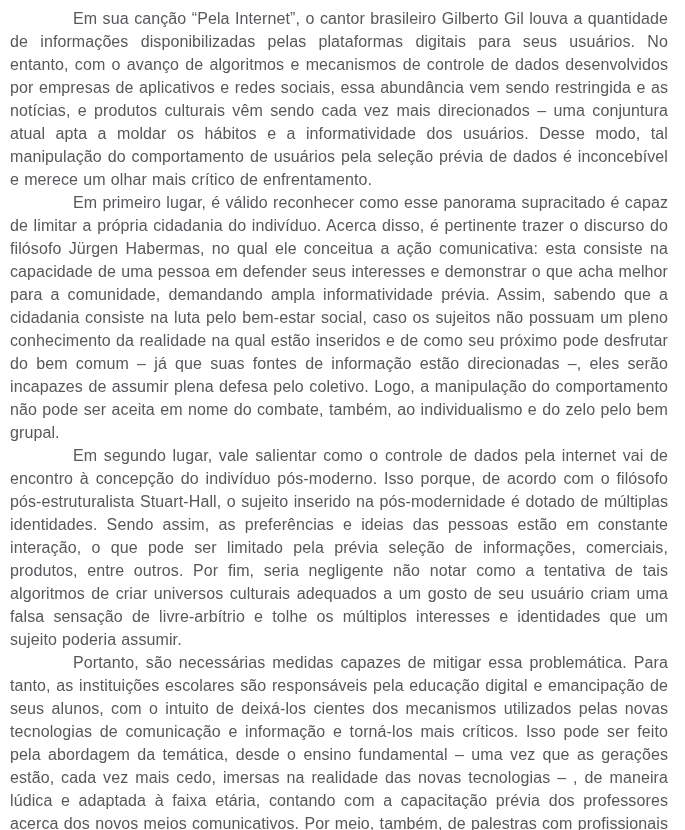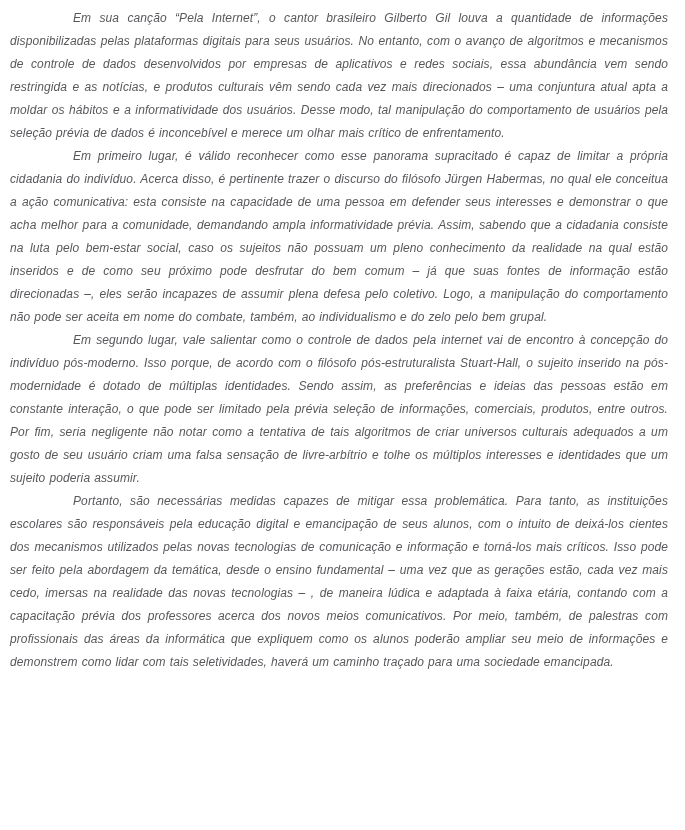--- a/index.html
+++ b/index.html
@@ -19,8 +19,7 @@
   .essay p {
     margin: 0;
     font-family: "Liberation Sans", sans-serif;
-    font-style: italic;
-    font-size: 12px;
+    font-size: 16px;
     line-height: 23px;
     font-weight: 400;
     color: #58585c;

